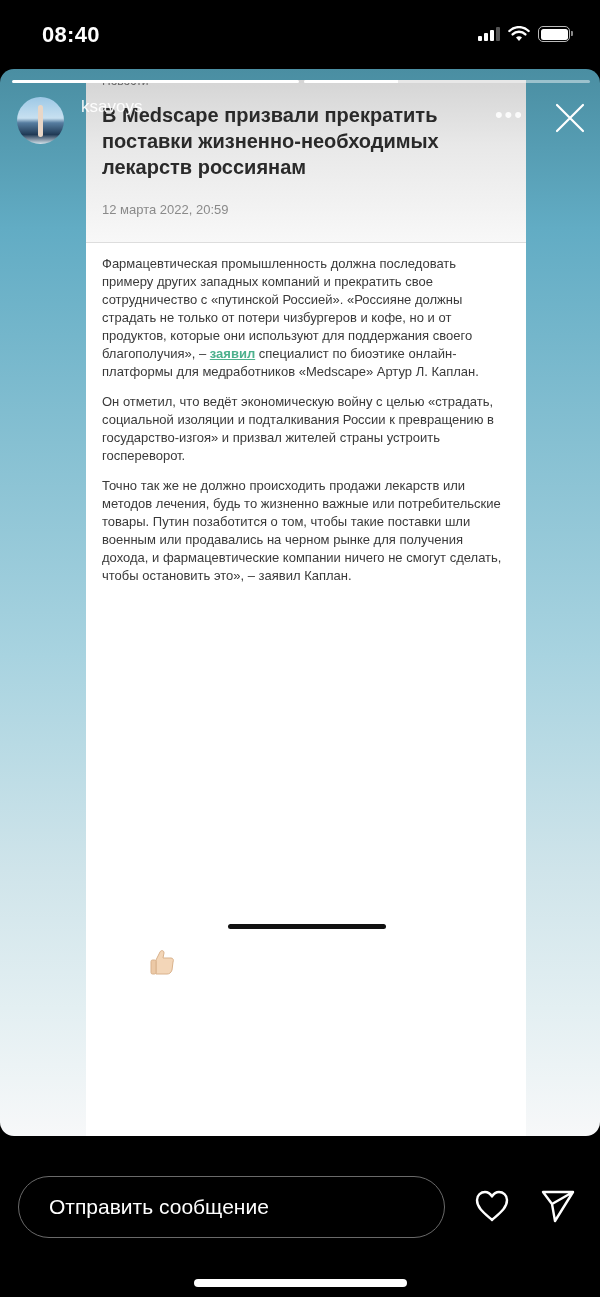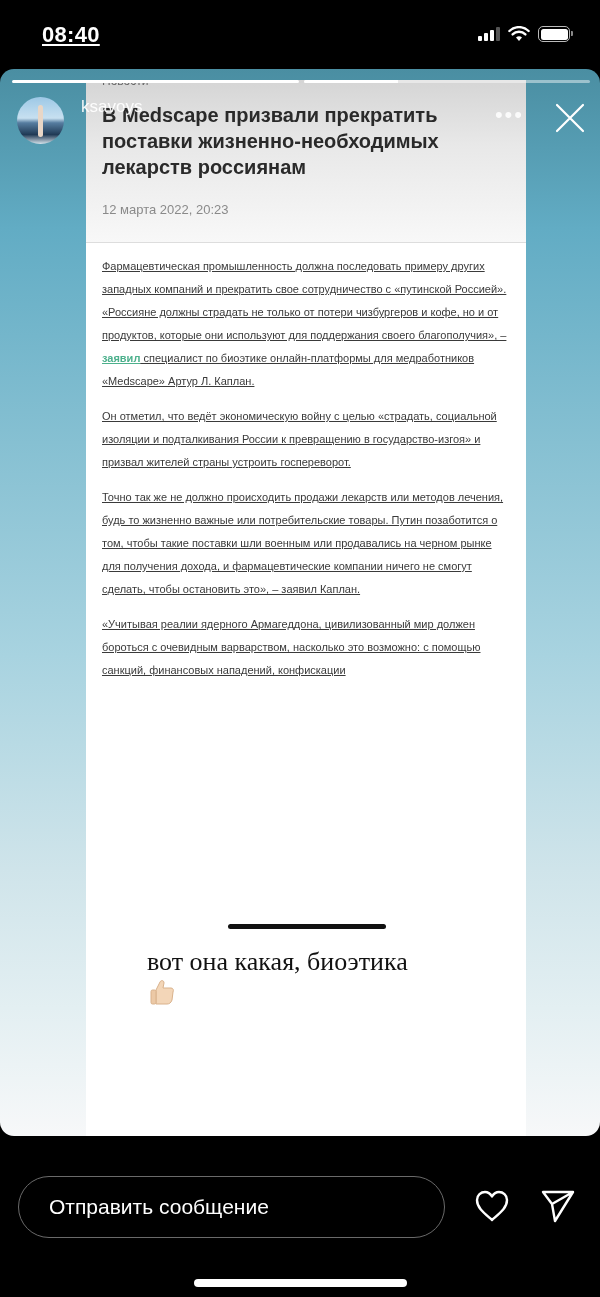--- a/index.html
+++ b/index.html
@@ -7,7 +7,7 @@
   body { position: relative; font-family: "Liberation Sans", "DejaVu Sans", sans-serif; }
 
   .status-bar { position: absolute; left: 0; top: 0; width: 600px; height: 70px; }
-  .status-time { position: absolute; left: 42px; top: 22px; color: #fff; font-size: 22px; font-weight: 600; letter-spacing: 0.3px; text-decoration: underline; }
+  .status-time { position: absolute; left: 42px; top: 22px; color: #fff; font-size: 22px; font-weight: 600; letter-spacing: 0.3px; }
   .status-icons { position: absolute; right: 30px; top: 26px; display: flex; align-items: center; gap: 8px; }
   .signal { display: flex; align-items: flex-end; gap: 2px; height: 14px; }
   .signal span { width: 4px; background: #fff; border-radius: 1px; }

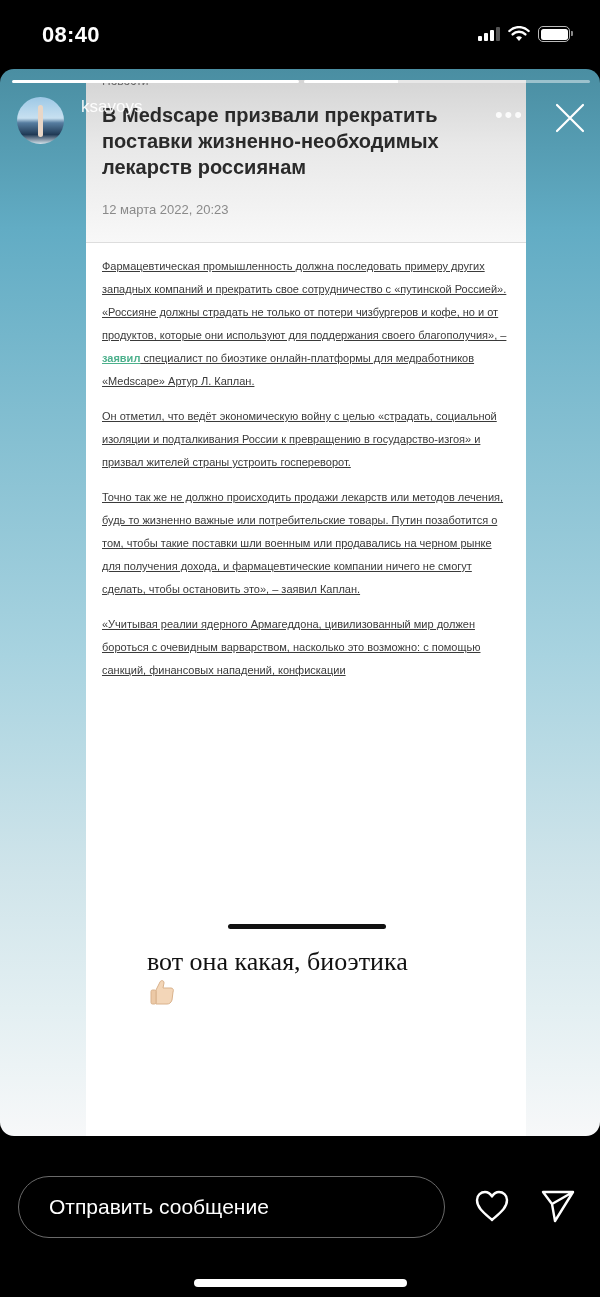--- a/index.html
+++ b/index.html
@@ -91,7 +91,7 @@
     <div class="article-head">
       <div class="article-kicker">Новости</div>
       <div class="article-title">В Medscape призвали прекратить поставки жизненно-необходимых лекарств россиянам</div>
-      <div class="article-date">12 марта 2022, 20:23</div>
+      <div class="article-date">12 марта 2022, 20:59</div>
     </div>
     <div class="article-body">
       <p><span>Фармацевтическая промышленность должна последовать примеру других западных компаний и прекратить свое сотрудничество с «путинской Россией».  «Россияне должны страдать не только от потери чизбургеров и кофе, но и от продуктов, которые они используют для поддержания своего благополучия», – </span><span class="link">заявил</span><span> специалист по биоэтике онлайн-платформы для медработников «Medscape» Артур Л. Каплан.</span></p>

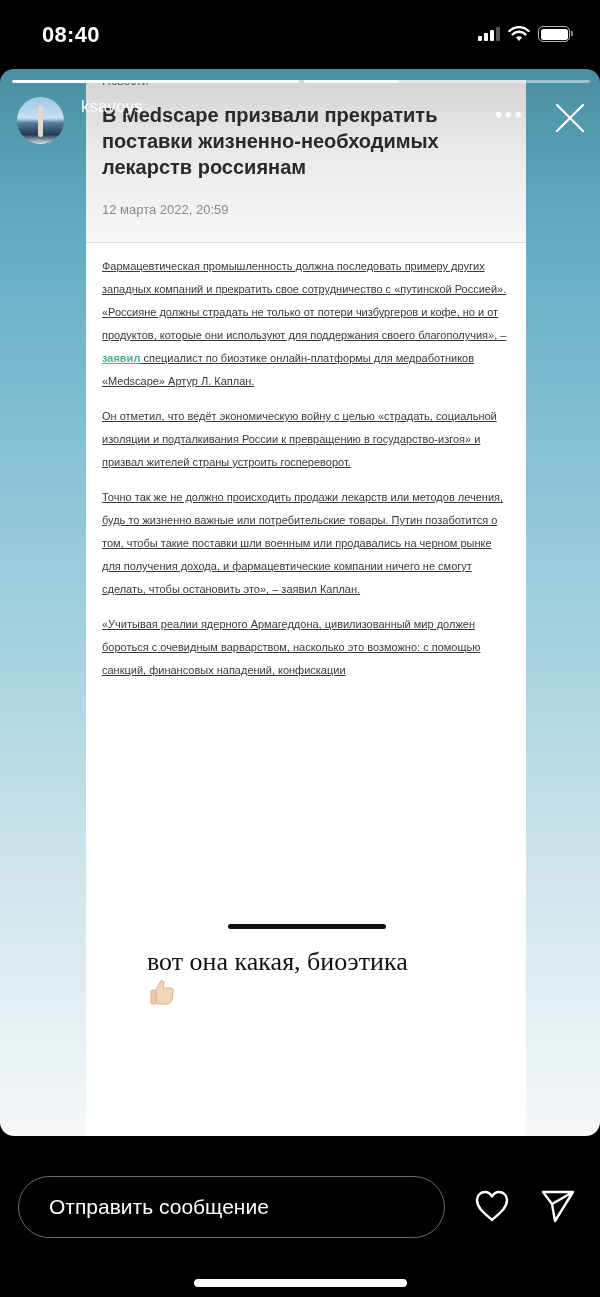--- a/index.html
+++ b/index.html
@@ -28,7 +28,7 @@
   .article-kicker { position: absolute; top: -6px; left: 16px; color: #666; font-size: 12px; }
   .article-title { font-size: 20px; font-weight: 700; color: #2a2a2a; line-height: 26px; }
   .article-date { margin-top: 22px; color: #8a8a8a; font-size: 13px; }
-  .article-body { padding: 12px 16px 0 16px; color: #3a3a3a; font-size: 11px; line-height: 23px; text-decoration: underline; }
+  .article-body { padding: 12px 16px 0 16px; color: #3a3a3a; font-size: 13px; line-height: 18px; }
   .article-body p { margin-bottom: 12px; }
   .article-body .link { color: #4cb08c; text-decoration: underline; font-weight: 600; }
 

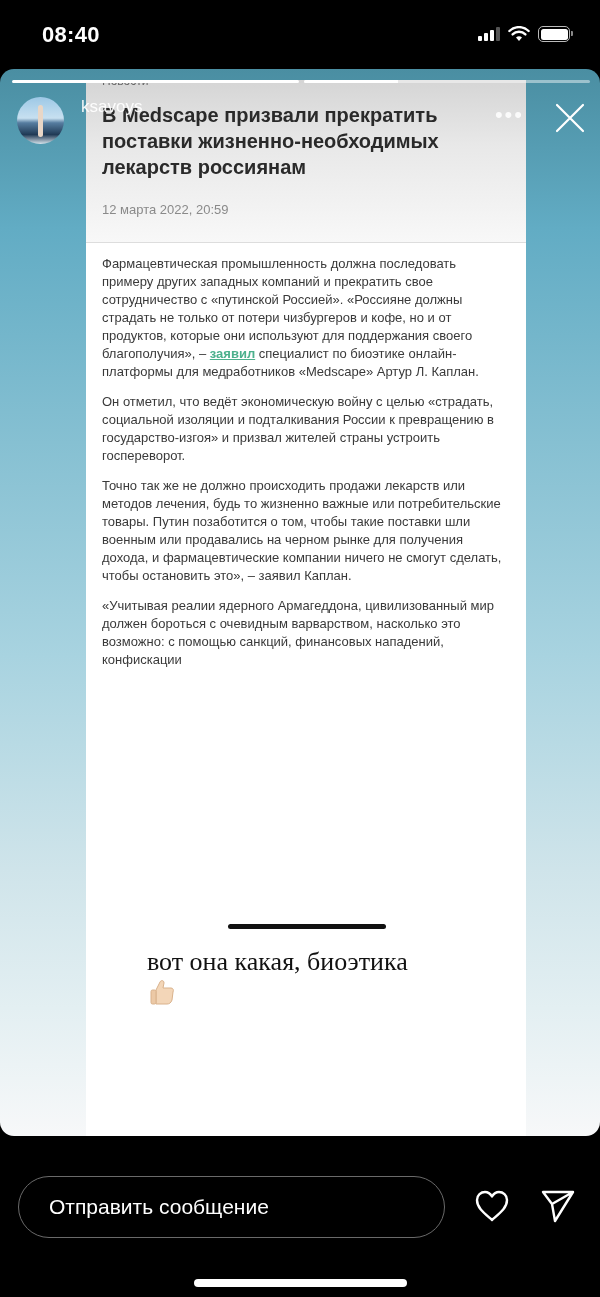--- a/index.html
+++ b/index.html
@@ -97,7 +97,6 @@
       <p><span>Фармацевтическая промышленность должна последовать примеру других западных компаний и прекратить свое сотрудничество с «путинской Россией».  «Россияне должны страдать не только от потери чизбургеров и кофе, но и от продуктов, которые они используют для поддержания своего благополучия», – </span><span class="link">заявил</span><span> специалист по биоэтике онлайн-платформы для медработников «Medscape» Артур Л. Каплан.</span></p>
       <p>Он отметил, что ведёт экономическую войну с целью «страдать, социальной изоляции и подталкивания России к превращению в государство-изгоя» и призвал жителей страны устроить госпереворот.</p>
       <p>Точно так же не должно происходить продажи лекарств или методов лечения, будь то жизненно важные или потребительские товары. Путин позаботится о том, чтобы такие поставки шли военным или продавались на черном рынке для получения дохода, и фармацевтические компании ничего не смогут сделать, чтобы остановить это», – заявил Каплан.</p>
-      <p>«Учитывая реалии ядерного Армагеддона, цивилизованный мир должен бороться с очевидным варварством, насколько это возможно: с помощью санкций, финансовых нападений, конфискации</p>
     </div>
   </div>
 

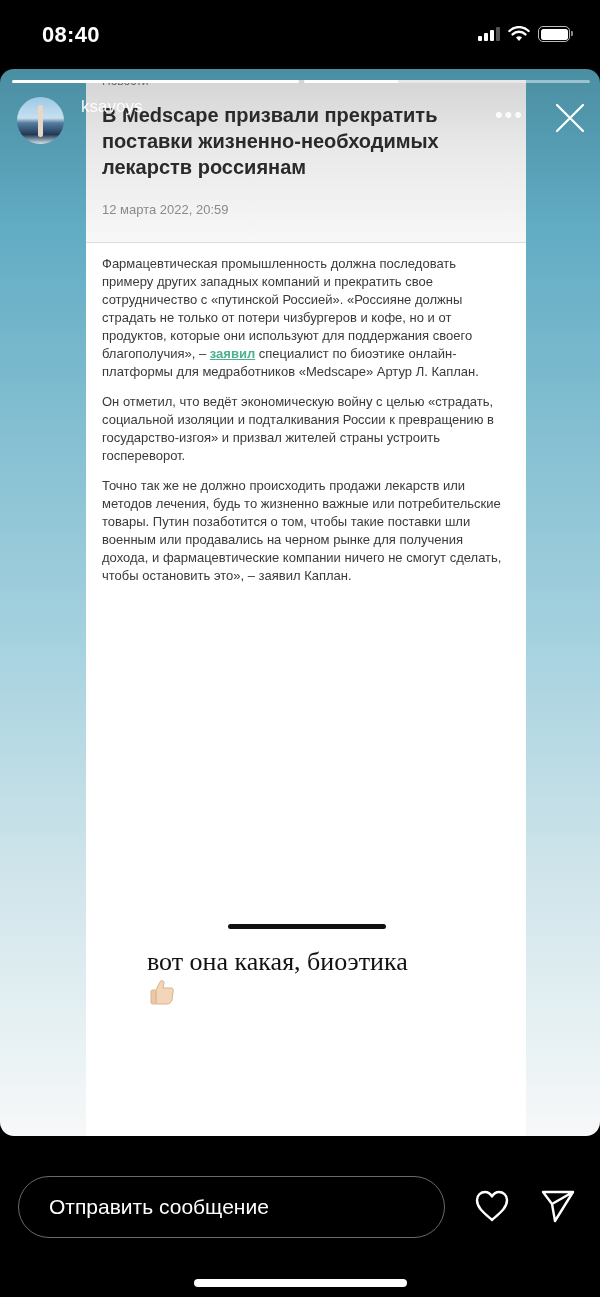--- a/index.html
+++ b/index.html
@@ -116,7 +116,6 @@
   </svg>
 
   <div class="caption">
-    <div class="caption-text">вот она какая, биоэтика</div>
     <svg class="thumb" viewBox="0 0 30 30">
       <path d="M9 13 L13 5 C14 3 17 3 17 6 L16 11 L24 11 C26 11 27 13 26 15 L25 23 C24 26 22 27 20 27 L9 27 Z" fill="#f3d6b8" stroke="#d9b28c" stroke-width="1"></path>
       <rect x="4" y="13" width="5" height="14" rx="1.5" fill="#ecc9a6" stroke="#d9b28c" stroke-width="1"></rect>

